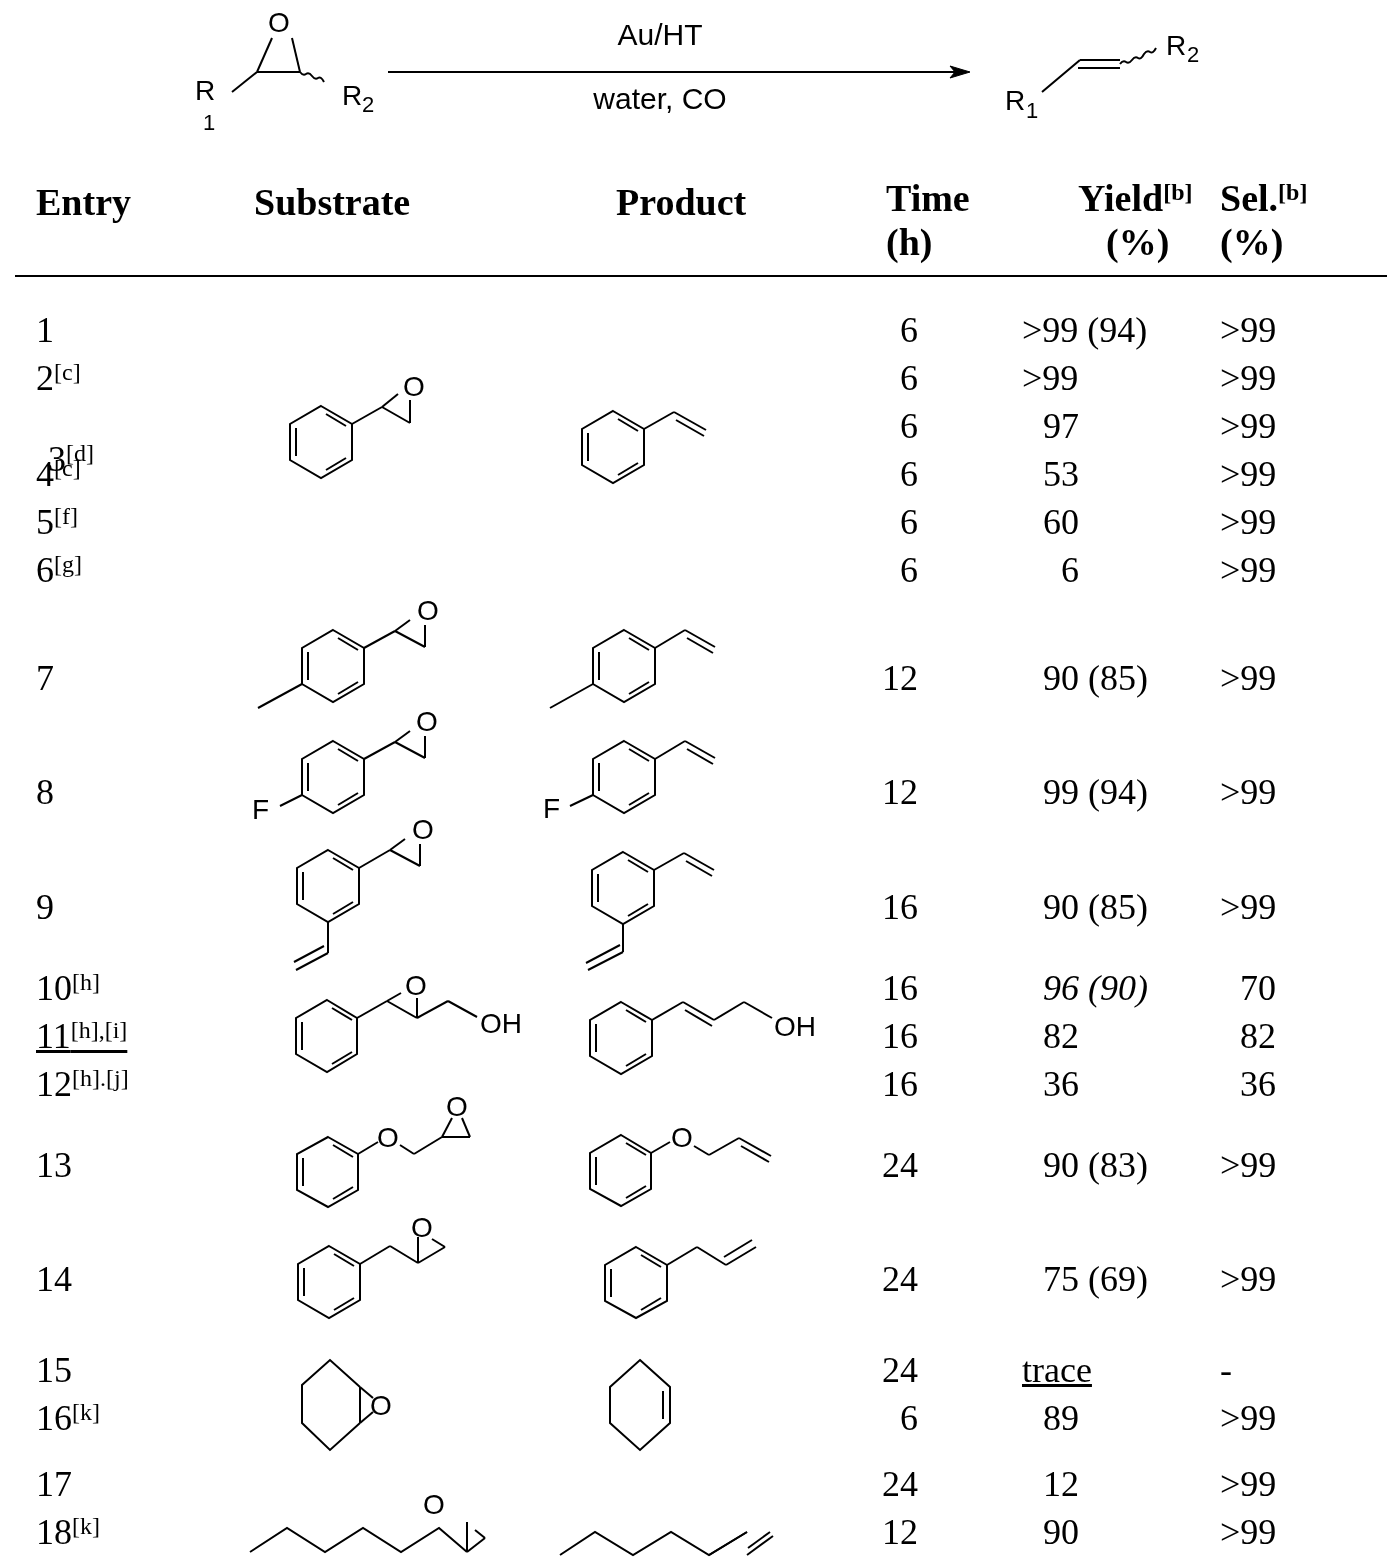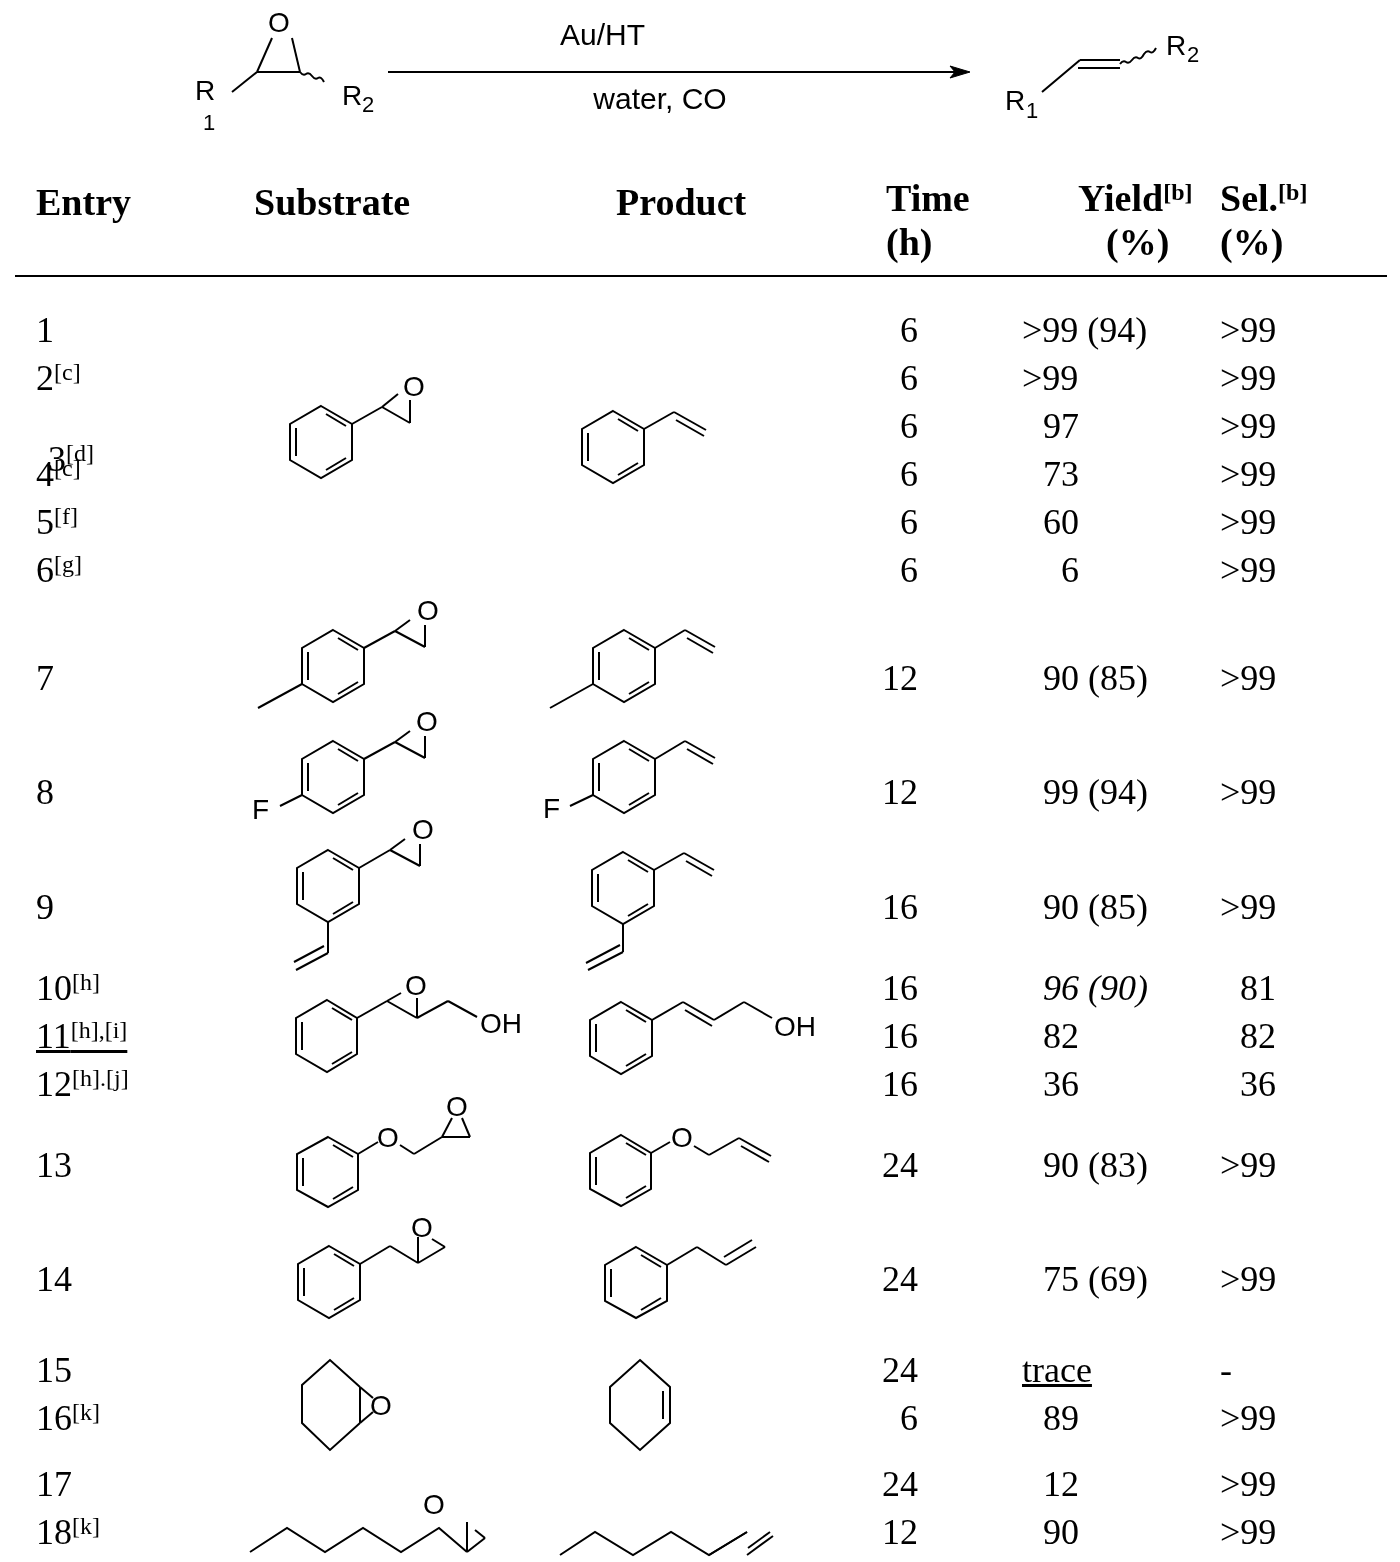--- a/index.html
+++ b/index.html
@@ -35,7 +35,7 @@
     <line x1="3" y1="12" x2="572" y2="12"></line>
     <polygon points="585,12 565,6 570,12 565,18" style="fill:#000;stroke:#000;stroke-width:1"></polygon>
   </svg>
-  <div class="abs sans" style="left:560px;top:18px;width:200px;font-size:30px;">Au/HT</div>
+  <div class="abs sans" style="left:560px;top:18px;width:200px;text-align:center;font-size:30px;">Au/HT</div>
   <div class="abs sans" style="left:560px;top:82px;width:200px;text-align:center;font-size:30px;">water, CO</div>
 
   <svg class="mol" style="left:1000px;top:20px;" width="220" height="110">

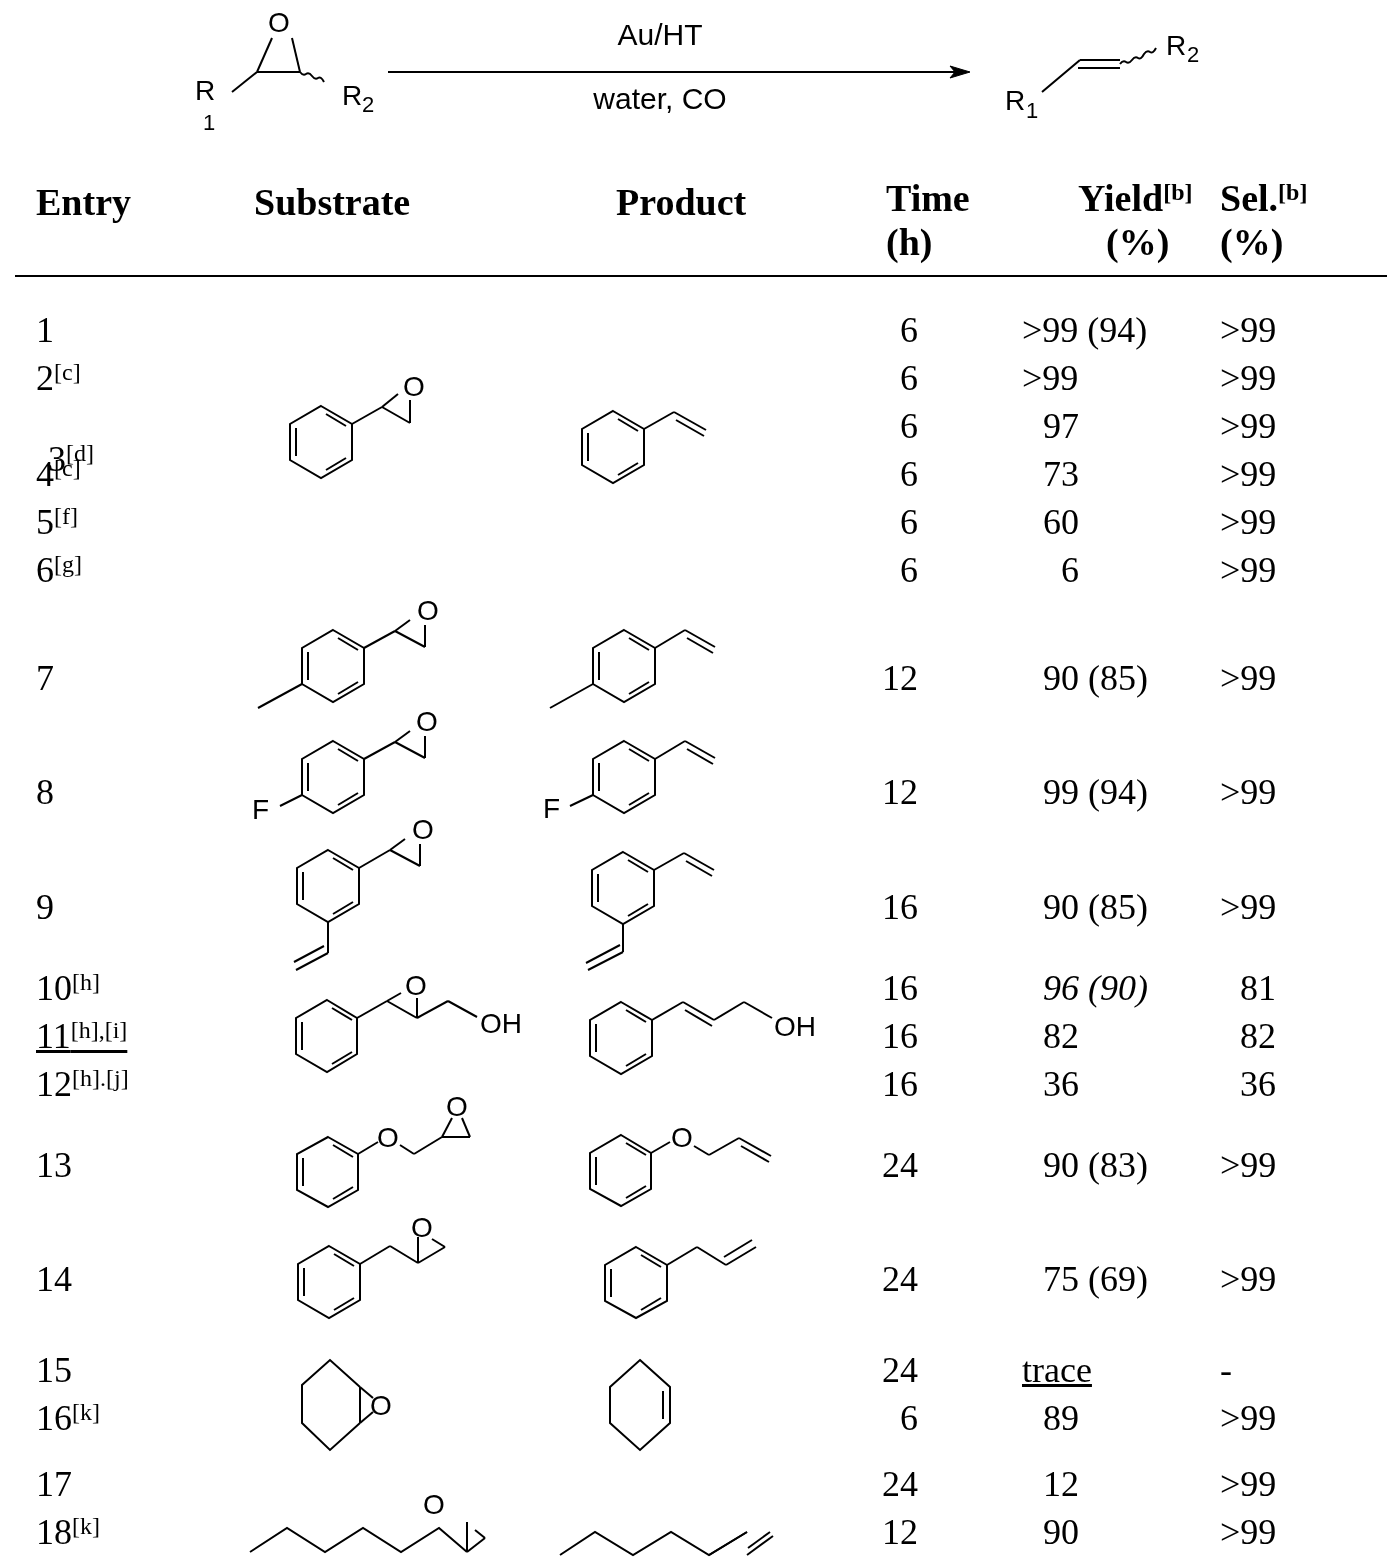--- a/index.html
+++ b/index.html
@@ -114,7 +114,7 @@
   <div class="abs cell" style="left:1022px;top:310px;">&gt;99 (94)</div>
   <div class="abs cell" style="left:1022px;top:358px;">&gt;99</div>
   <div class="abs cell" style="left:1043px;top:406px;">97</div>
-  <div class="abs cell" style="left:1043px;top:454px;">73</div>
+  <div class="abs cell" style="left:1043px;top:454px;">53</div>
   <div class="abs cell" style="left:1043px;top:502px;">60</div>
   <div class="abs cell" style="left:1061px;top:550px;">6</div>
   <div class="abs cell" style="left:1043px;top:658px;">90 (85)</div>

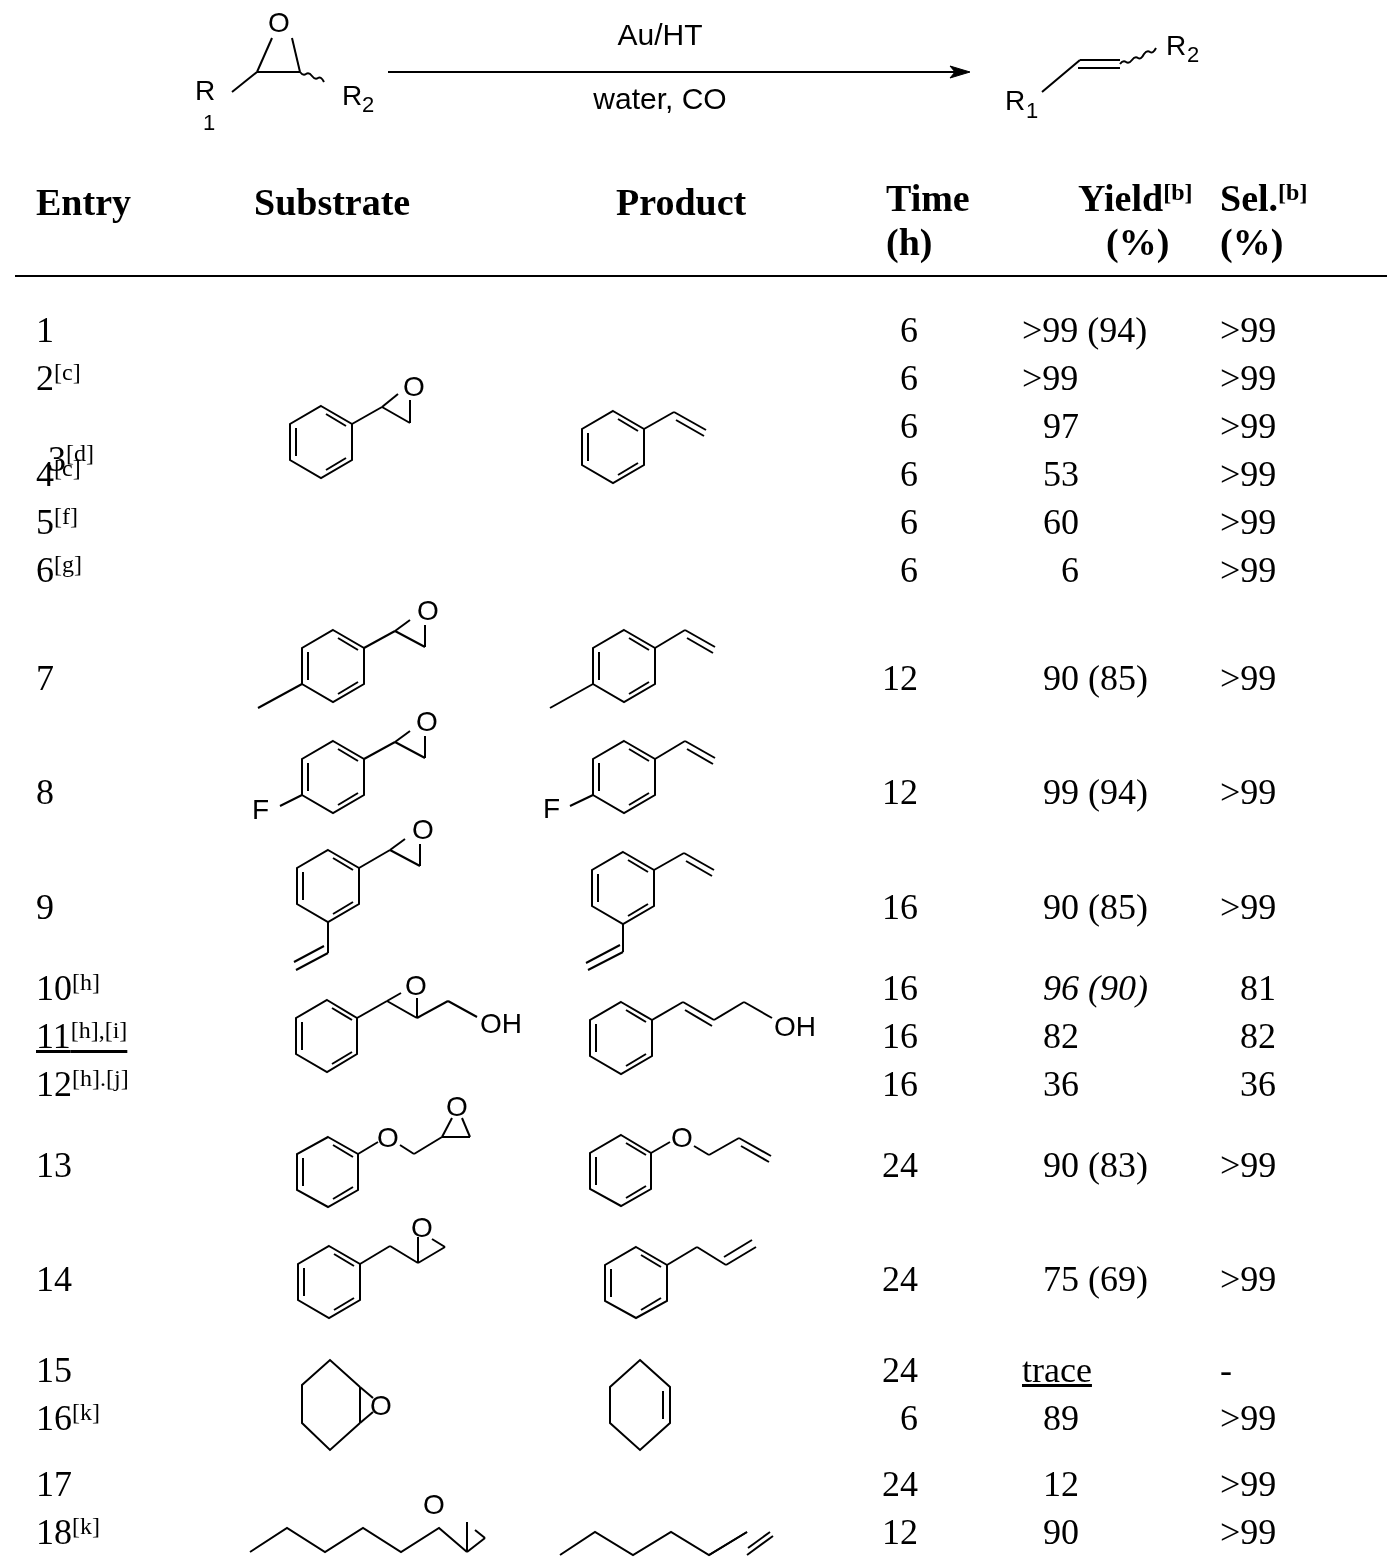--- a/index.html
+++ b/index.html
@@ -139,7 +139,7 @@
   <div class="abs cell" style="left:1220px;top:658px;">&gt;99</div>
   <div class="abs cell" style="left:1220px;top:772px;">&gt;99</div>
   <div class="abs cell" style="left:1220px;top:887px;">&gt;99</div>
-  <div class="abs cell" style="left:1240px;top:968px;">81</div>
+  <div class="abs cell" style="left:1240px;top:968px;">70</div>
   <div class="abs cell" style="left:1240px;top:1016px;">82</div>
   <div class="abs cell" style="left:1240px;top:1064px;">36</div>
   <div class="abs cell" style="left:1220px;top:1145px;">&gt;99</div>

